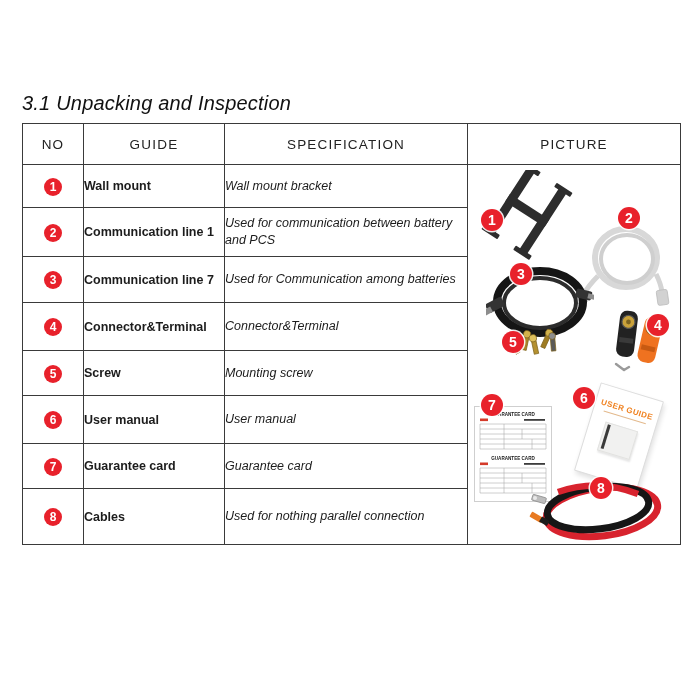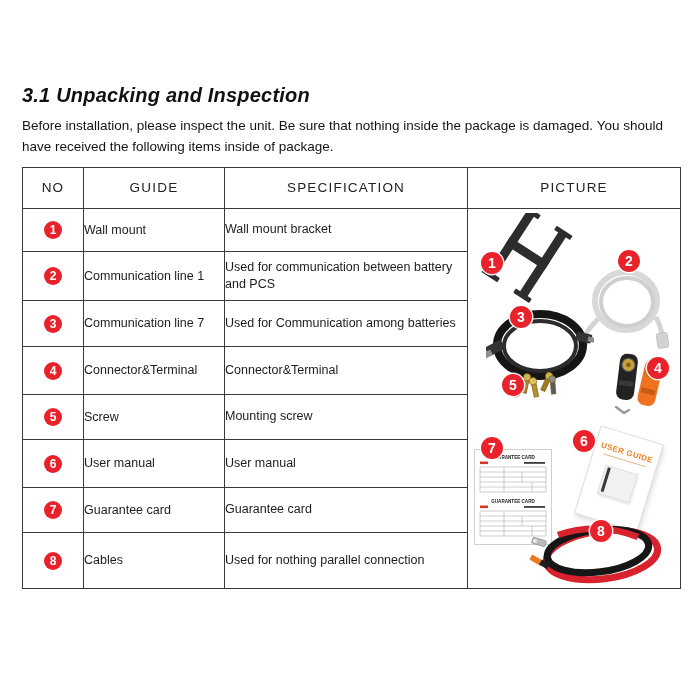--- a/index.html
+++ b/index.html
@@ -10,8 +10,8 @@
   }
   .content{position:absolute;left:22px;top:84px;width:658px;}
   .section-title{
-    font-size:20px;font-weight:bold;font-style:italic;color:#111;
-    margin:0 0 8px 0;letter-spacing:0.2px;
+    font-size:20px;font-weight:normal;font-style:italic;color:#111;
+    margin:8px 0 8px 0;letter-spacing:0.2px;
   }
   .intro{
     font-size:13.5px;line-height:1.58;color:#141414;margin:0 0 9px 0;width:660px;

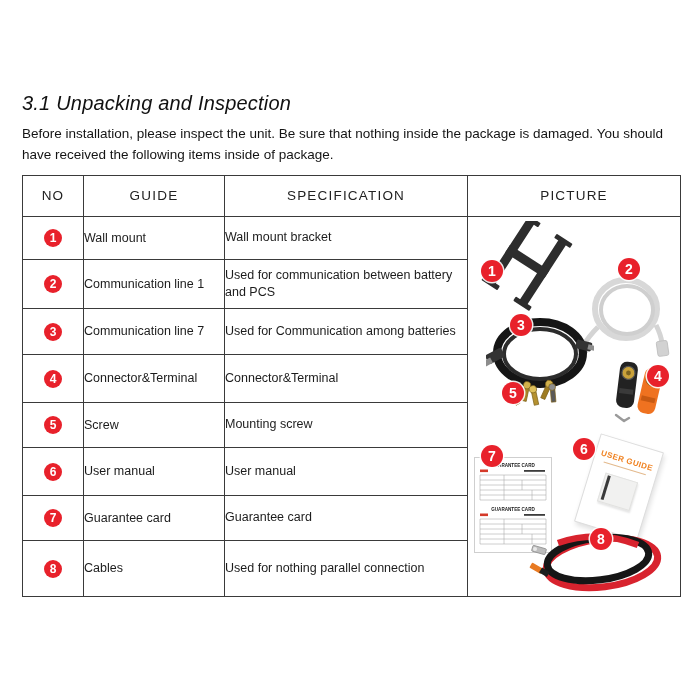--- a/index.html
+++ b/index.html
@@ -74,7 +74,6 @@
 
 <div class="content">
   <h1 class="section-title">3.1 Unpacking and Inspection</h1>
-  <p class="intro">Before installation, please inspect the unit. Be sure that nothing inside the package is damaged. You should have received the following items inside of package.</p>
 
   <table class="parts">
     <colgroup>

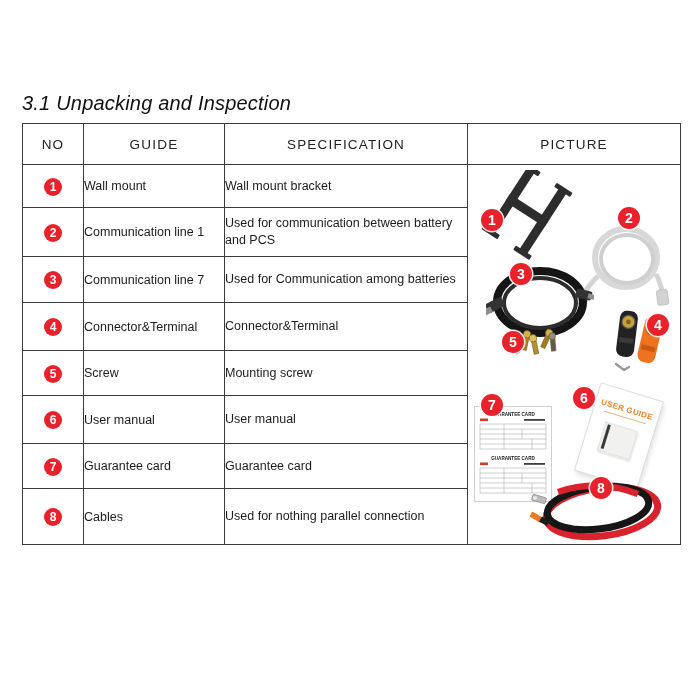--- a/index.html
+++ b/index.html
@@ -30,7 +30,7 @@
   td.name-cell, td.spec-cell{
     font-size:12.5px;color:#1c1c1c;text-align:left;
   }
-  td.name-cell{padding-left:11px;padding-right:2px;}
+  td.name-cell{padding-left:11px;padding-right:2px;font-weight:bold;}
   td.spec-cell{padding-left:10px;padding-right:4px;line-height:1.35;}
   tr.r1 td{height:42px;} tr.r2 td{height:48px;} tr.r3 td{height:45px;}
   tr.r4 td{height:47px;} tr.r5 td{height:44px;} tr.r6 td{height:47px;}

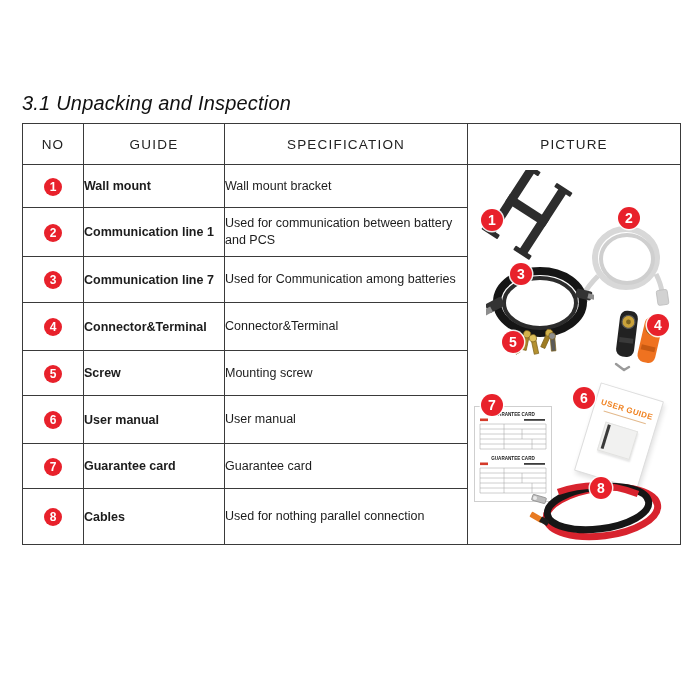--- a/index.html
+++ b/index.html
@@ -31,7 +31,7 @@
     font-size:12.5px;color:#1c1c1c;text-align:left;
   }
   td.name-cell{padding-left:11px;padding-right:2px;font-weight:bold;}
-  td.spec-cell{padding-left:10px;padding-right:4px;line-height:1.35;}
+  td.spec-cell{padding-left:10px;padding-right:4px;line-height:1.35;font-style:italic;}
   tr.r1 td{height:42px;} tr.r2 td{height:48px;} tr.r3 td{height:45px;}
   tr.r4 td{height:47px;} tr.r5 td{height:44px;} tr.r6 td{height:47px;}
   tr.r7 td{height:44px;} tr.r8 td{height:55px;}

